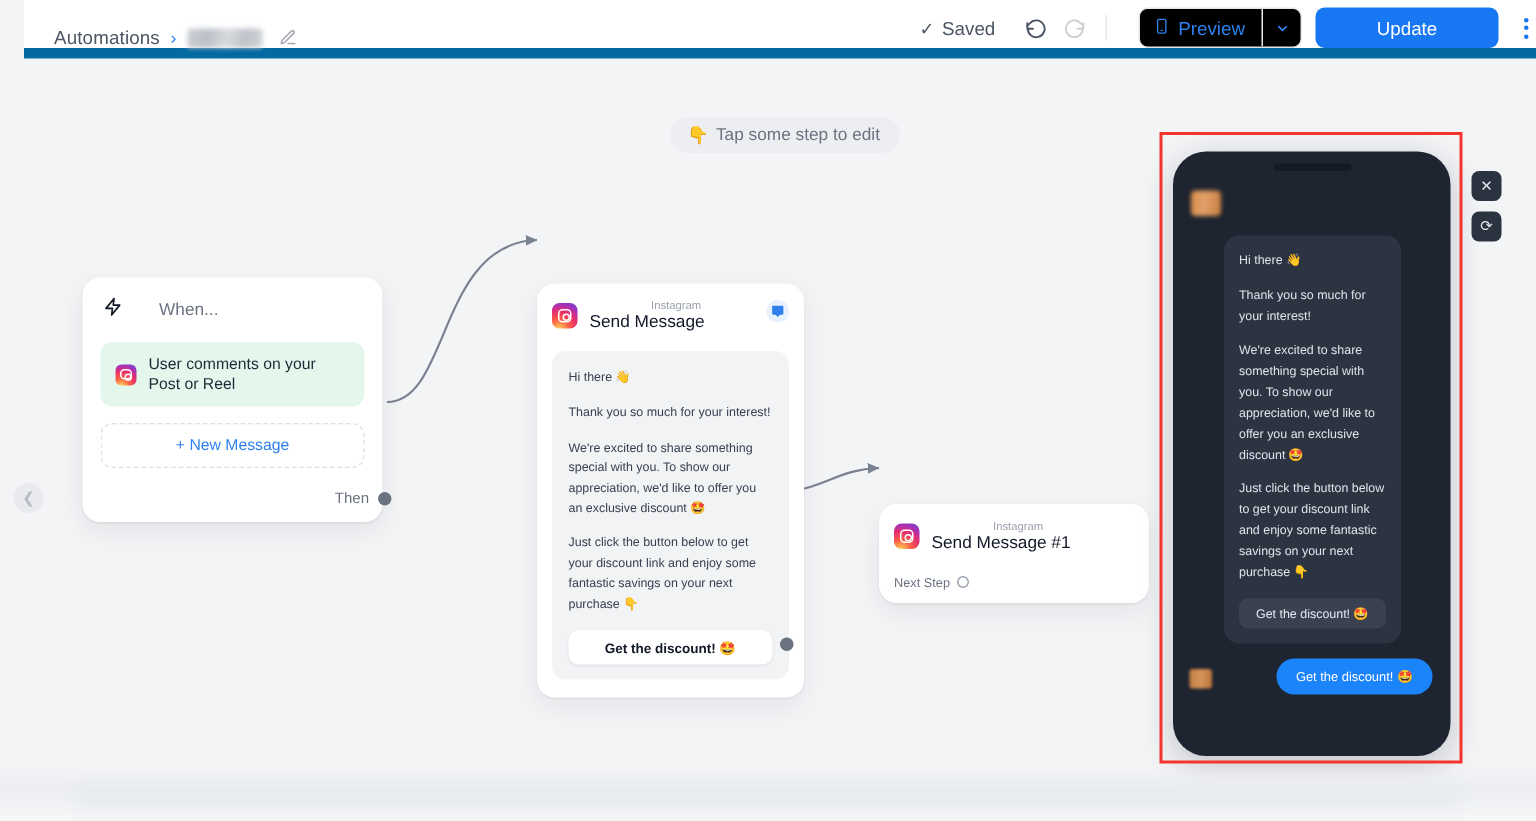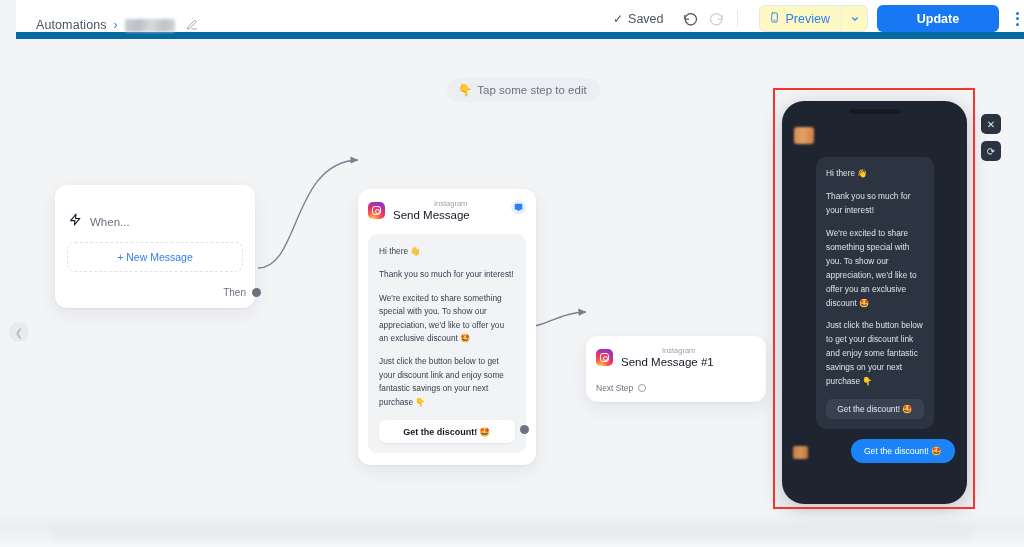--- a/index.html
+++ b/index.html
@@ -41,7 +41,7 @@
 
   .preview-group {
     display: flex; align-items: stretch; height: 27px; margin-left: 14px;
-    background: #fef9c3; border: 1px solid #e3e6ea; border-radius: 6px; overflow: hidden;
+    background: #000000; border: 1px solid #e3e6ea; border-radius: 6px; overflow: hidden;
   }
   .preview-btn {
     display: flex; align-items: center; gap: 6px; padding: 0 11px 0 9px;

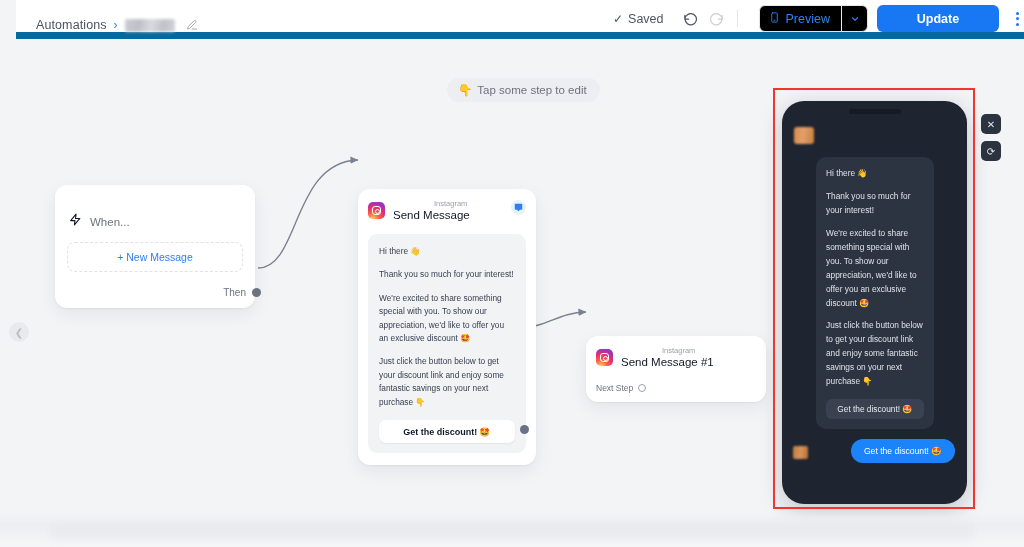--- a/index.html
+++ b/index.html
@@ -54,7 +54,7 @@
   }
   .update-btn {
     margin-left: 9px; height: 27px; min-width: 122px; padding: 0 16px;
-    background: #1877f2; color: #fff; font-size: 12.5px; font-weight: 700;
+    background: #1877f2; color: #fff; font-size: 12.5px; font-weight: 400;
     border: none; border-radius: 6px; cursor: pointer;
     display: flex; align-items: center; justify-content: center;
   }

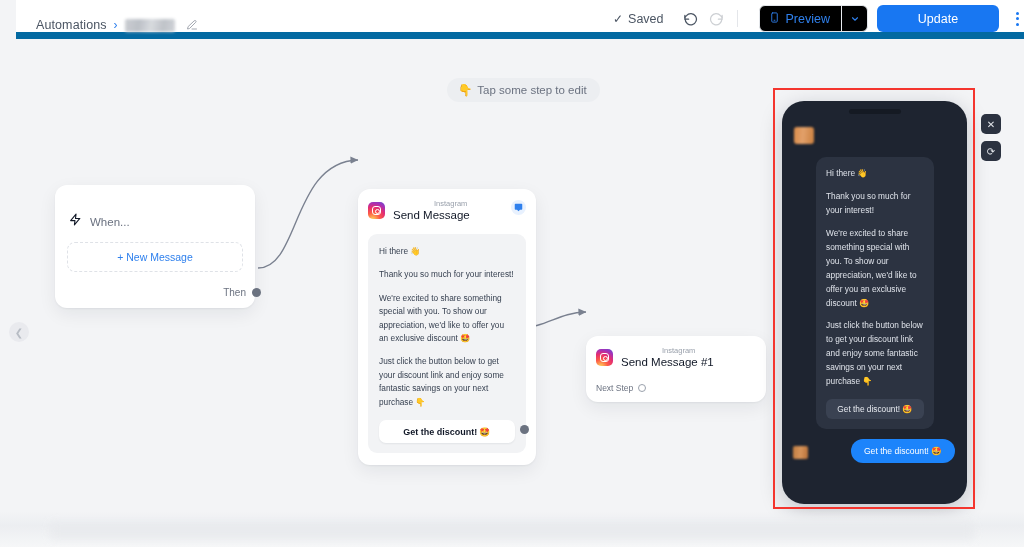--- a/index.html
+++ b/index.html
@@ -91,7 +91,7 @@
 
   
   #trigger-card { left: 55px; top: 146px; width: 200px; padding: 12px 12px 10px; }
-  .when-row { display: flex; align-items: center; gap: 8px; margin: 15px 2px 11px; }
+  .when-row { display: flex; align-items: center; gap: 24px; margin: 0 2px 11px; }
   .when-label { font-size: 11.5px; color: #6b7280; }
   .trigger-chip {
     background: #e4f7ec; border-radius: 8px; padding: 9px 10px;

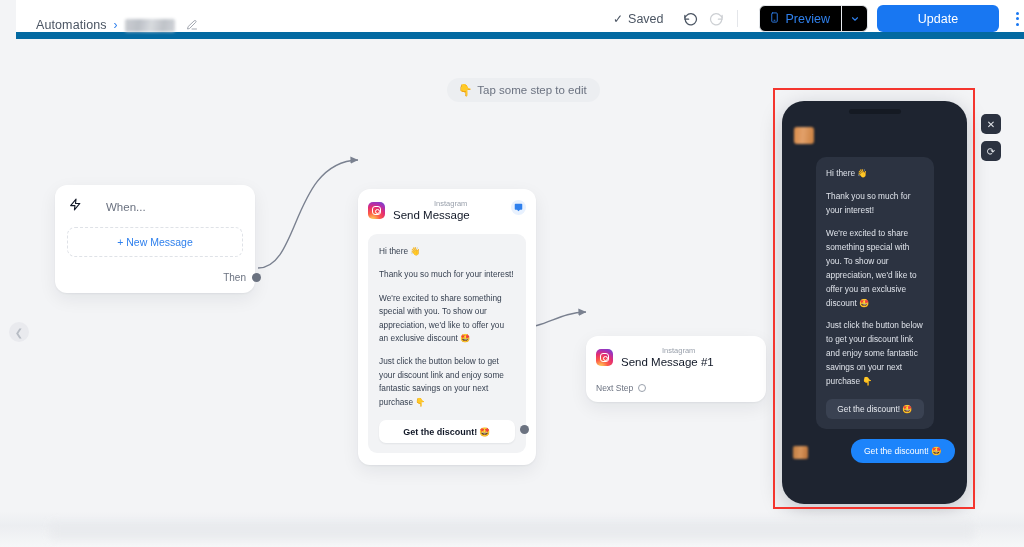--- a/index.html
+++ b/index.html
@@ -328,6 +328,12 @@
         <span class="when-label">When...</span>
       </div>
 
+      <div class="trigger-chip">
+        <span class="ig-icon sm">
+            <span class="ring"></span>
+          </span>
+        <span class="trigger-chip-text">User comments on your Post or Reel</span>
+      </div>
 
       <div class="new-trigger">+ New Message</div>
 

